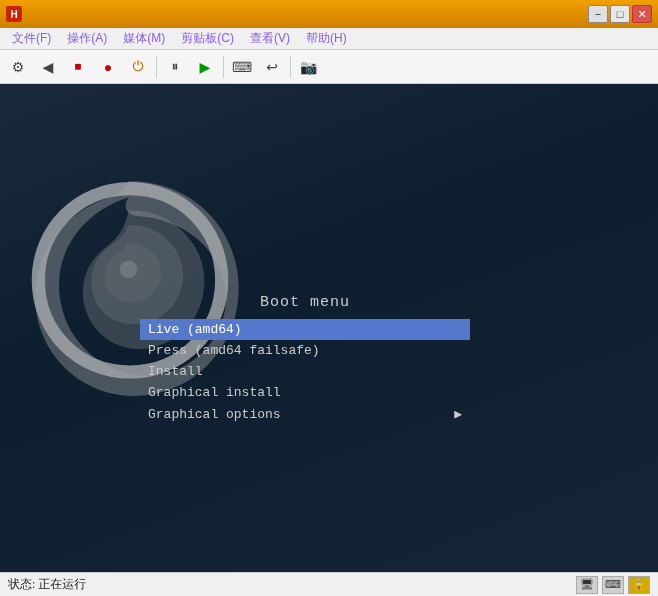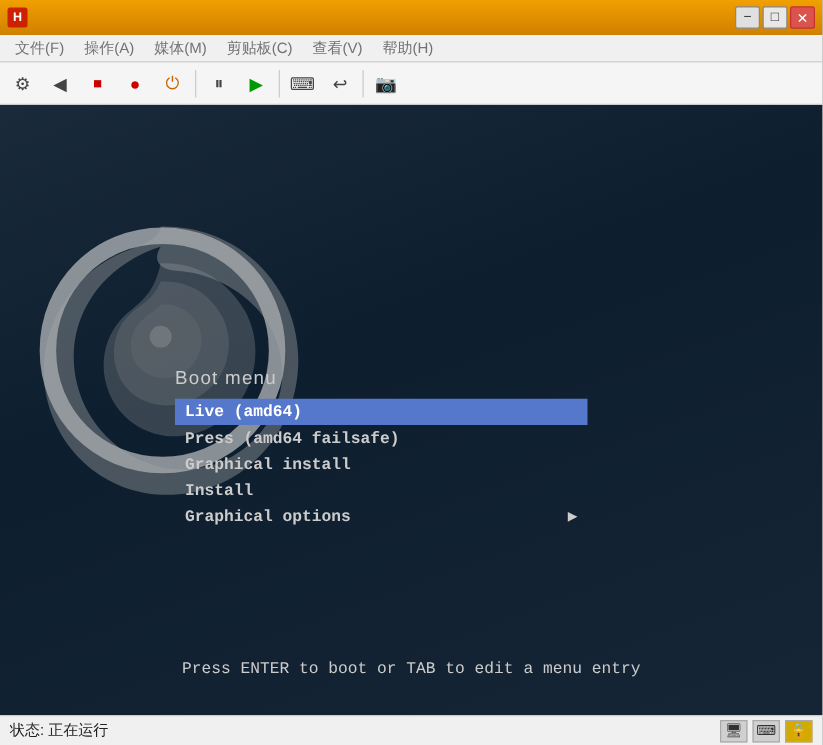--- a/index.html
+++ b/index.html
@@ -58,7 +58,7 @@
       padding: 0 4px;
       border-bottom: 1px solid #ccc;
       font-size: 12px;
-      color: #737373;
+      color: #8b5cf6;
     }
     .menu-item {
       padding: 2px 8px;

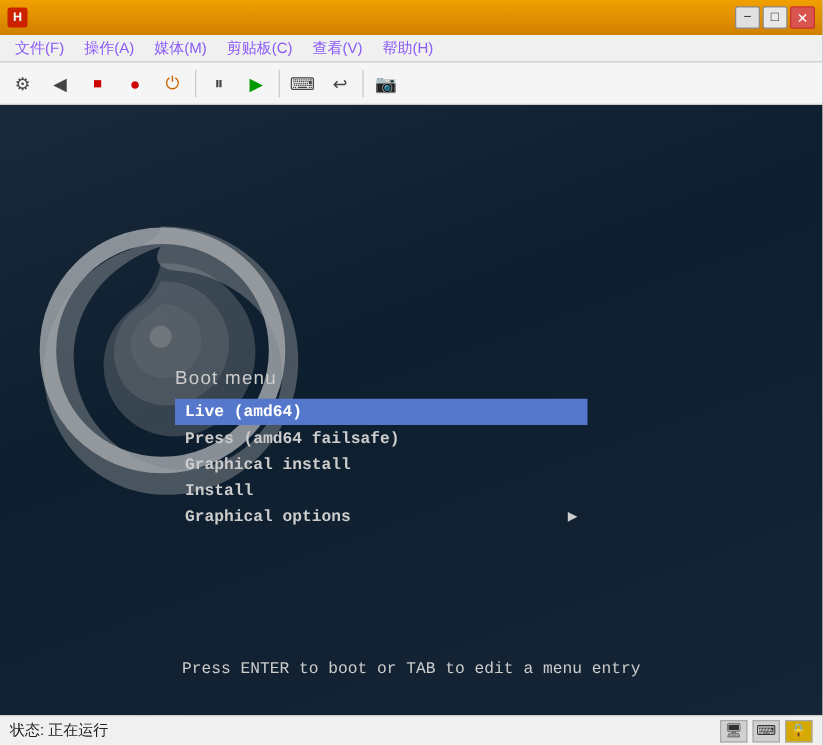--- a/index.html
+++ b/index.html
@@ -119,7 +119,8 @@
     .boot-menu-title {
       color: #cccccc;
       font-size: 15px;
-      font-family: Liberation Sans, sans-serif;
+      font-family: Liberation Mono, monospace;
+      text-align: center;
       margin-bottom: 8px;
       letter-spacing: 1px;
     }

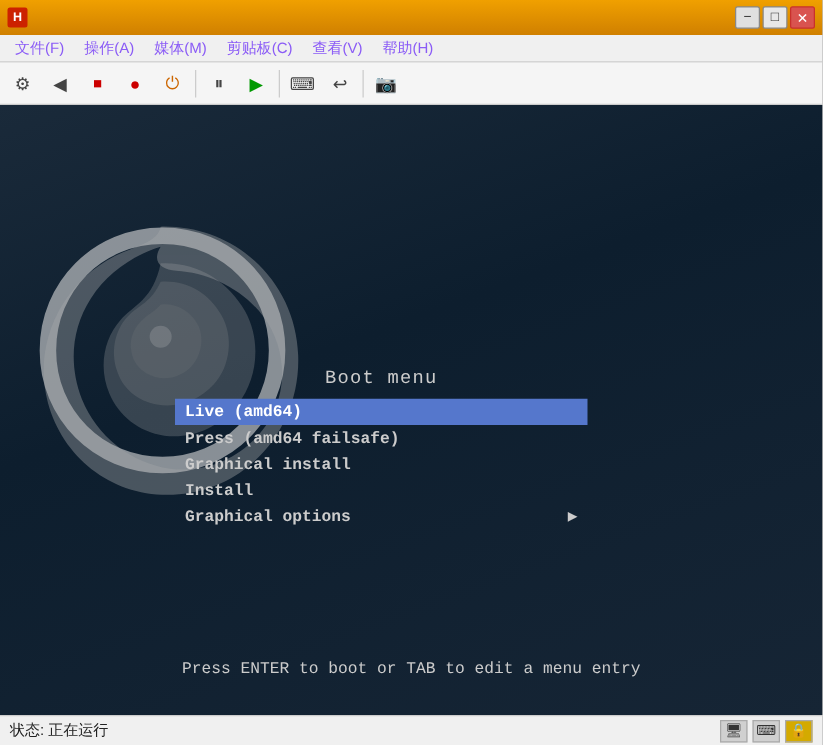--- a/index.html
+++ b/index.html
@@ -126,7 +126,6 @@
     }
     .boot-menu-items {
       width: 100%;
-      font-weight: bold;
     }
     .boot-menu-item {
       font-family: 'Courier New', monospace;

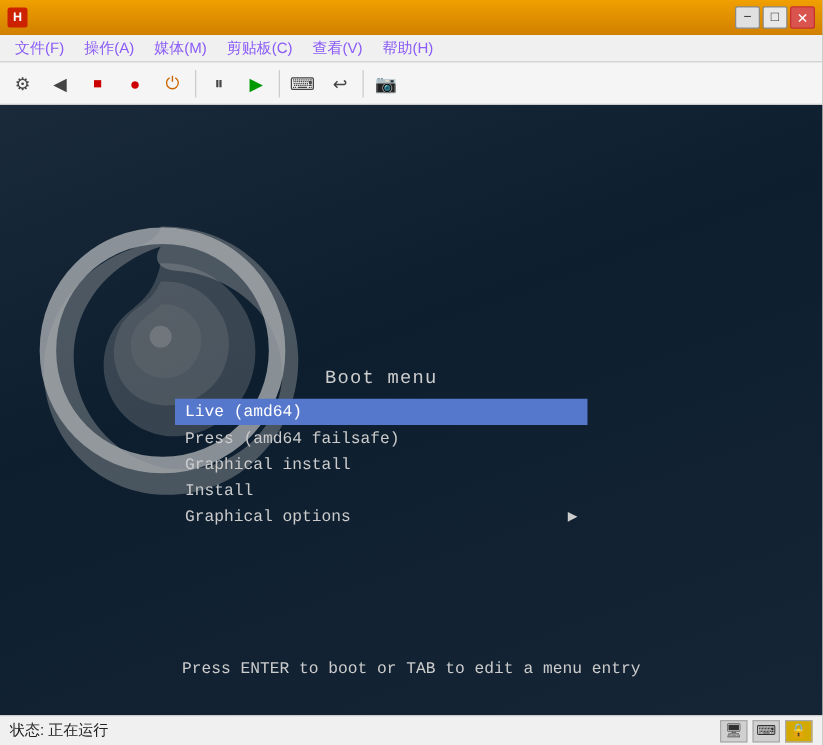--- a/index.html
+++ b/index.html
@@ -283,10 +283,10 @@
         <span>Press (amd64 failsafe)</span>
       </div>
       <div class="boot-menu-item">
+        <span>Install</span>
+      </div>
+      <div class="boot-menu-item">
         <span>Graphical install</span>
-      </div>
-      <div class="boot-menu-item">
-        <span>Install</span>
       </div>
       <div class="boot-menu-item">
         <span>Graphical options</span>

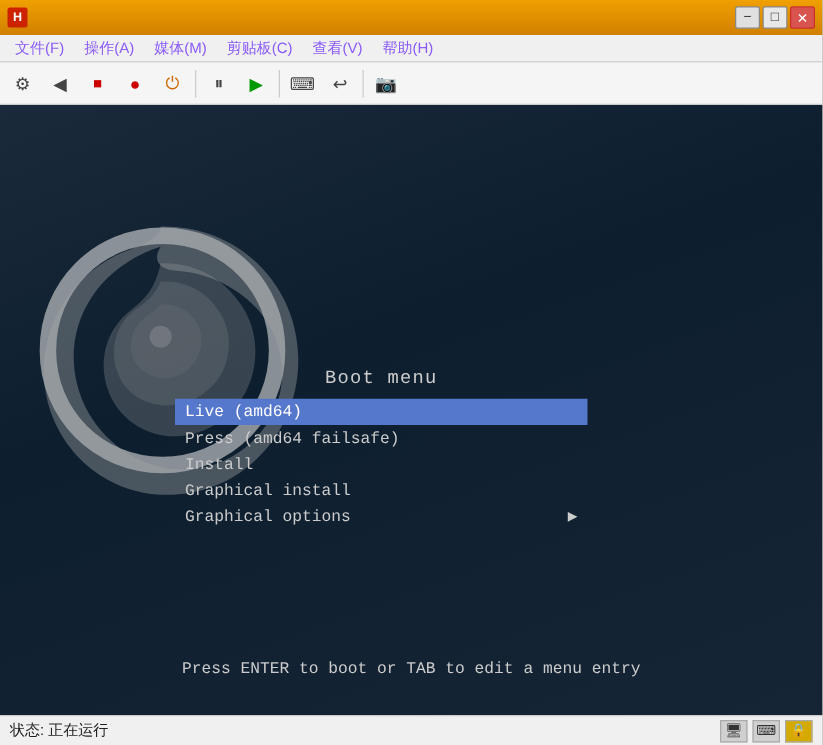--- a/index.html
+++ b/index.html
@@ -298,9 +298,6 @@
   <div class="debian-logo-text">
   </div>
 
-  <div class="press-enter-bar">
-    <span>Press ENTER to boot or TAB to edit a menu entry</span>
-  </div>
 
 </div>
 

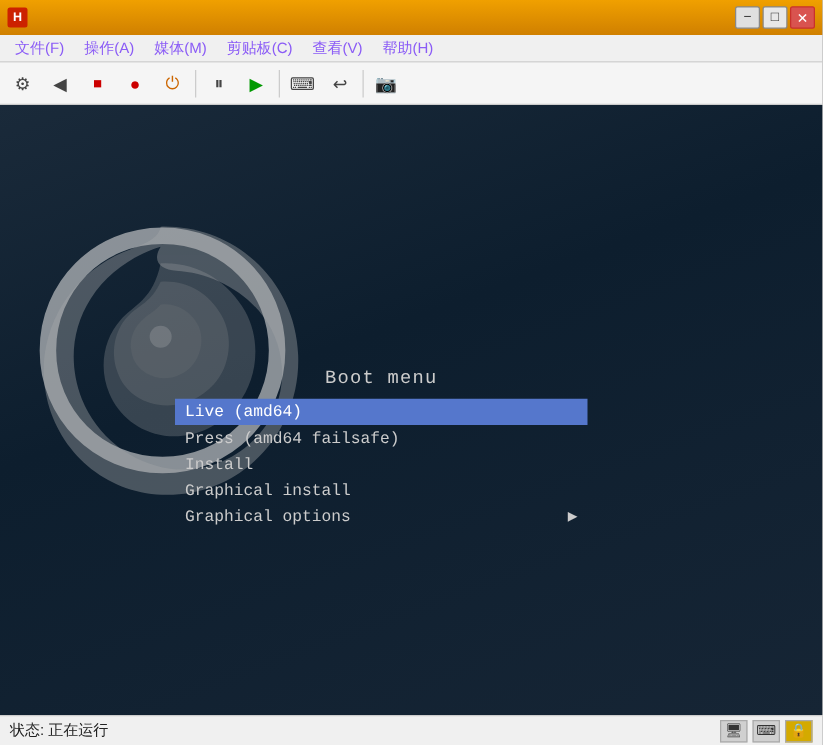--- a/index.html
+++ b/index.html
@@ -190,6 +190,7 @@
       border-top: 1px solid #ccc;
       font-size: 12px;
       color: #222;
+      font-family: Liberation Serif, serif;
     }
     .status-bar-right {
       display: flex;

